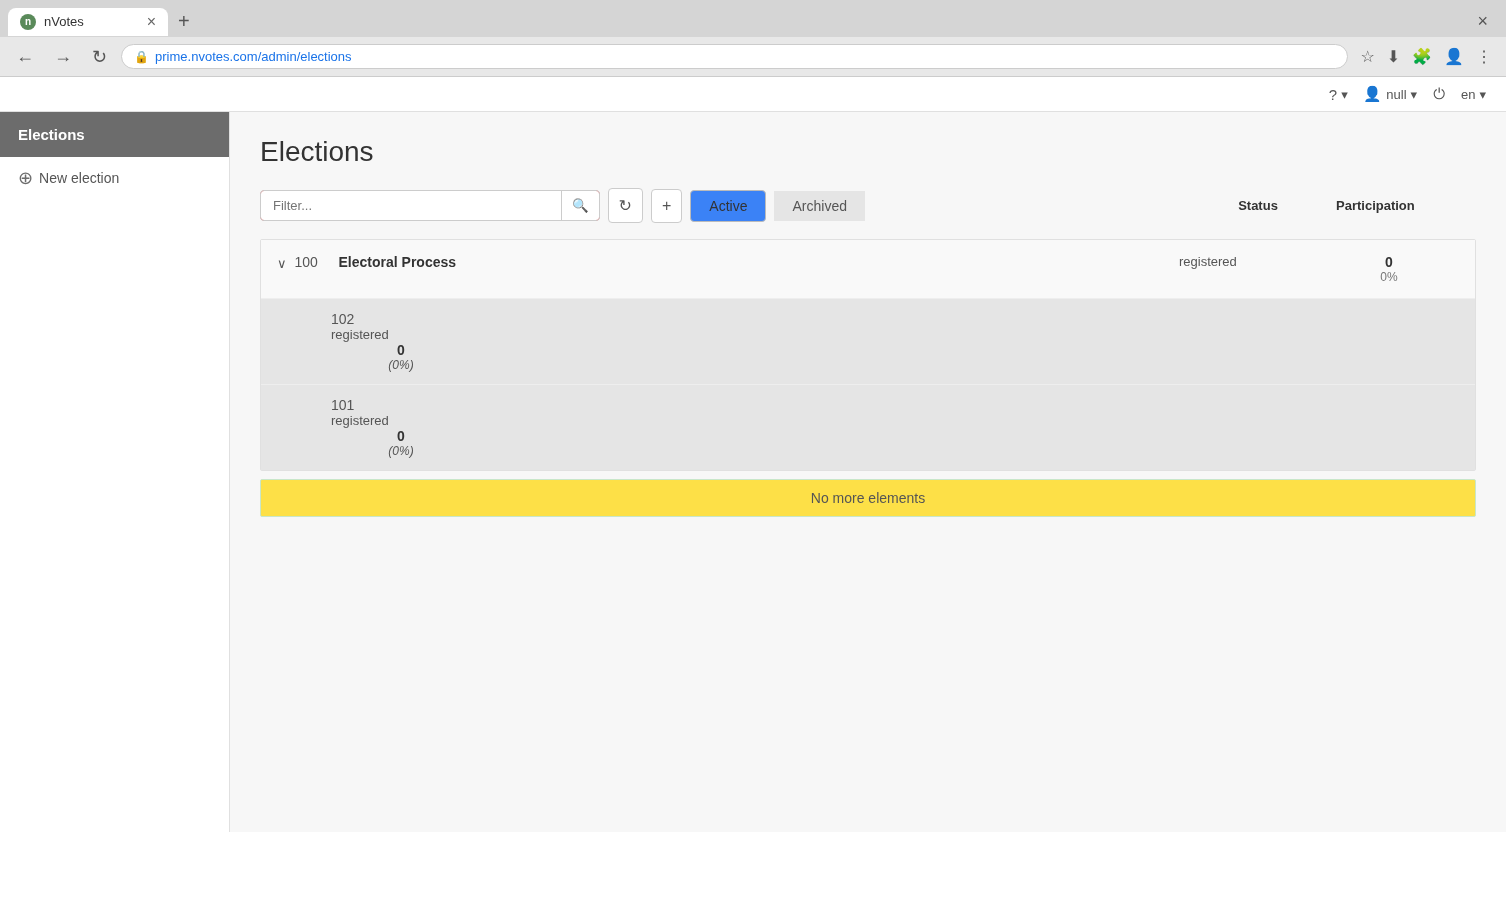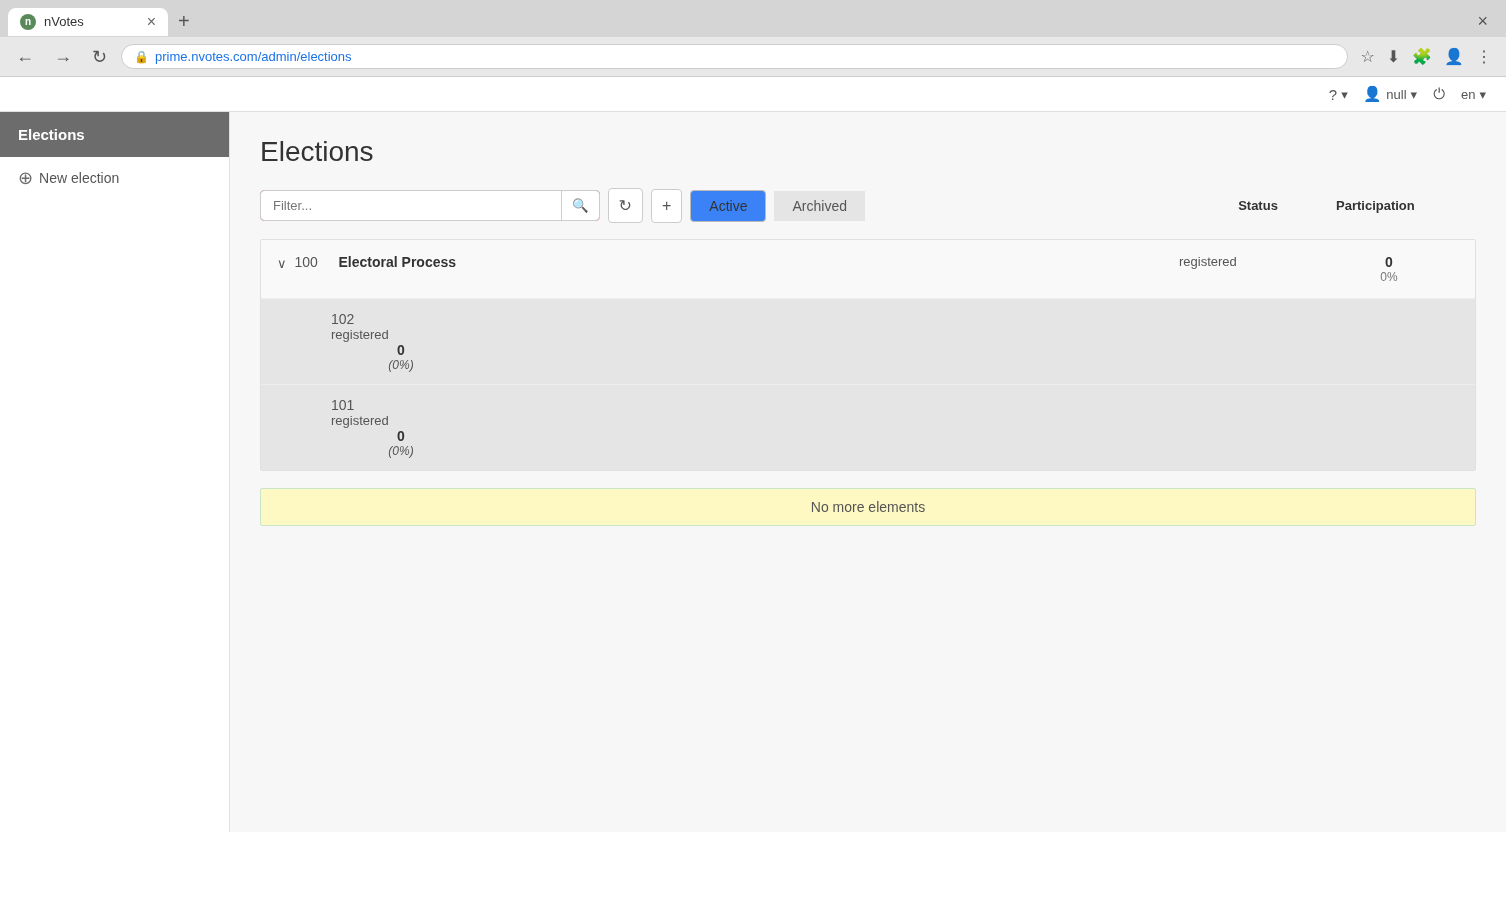--- a/index.html
+++ b/index.html
@@ -72,7 +72,7 @@
     .child-participation-pct { font-size: 12px; color: #555; font-style: italic; display: block; }
 
     
-    .no-more-elements { background: #fef9c3; border: 1px solid #c8e6c9; text-align: center; padding: 10px; font-size: 14px; color: #555; margin-top: 17px; border-radius: 2px; }
+    .no-more-elements { background: #fde047; border: 1px solid #c8e6c9; text-align: center; padding: 10px; font-size: 14px; color: #555; margin-top: 8px; border-radius: 2px; }
     .browser-outer { position: relative; overflow: hidden; }
   </style>
 </head>

